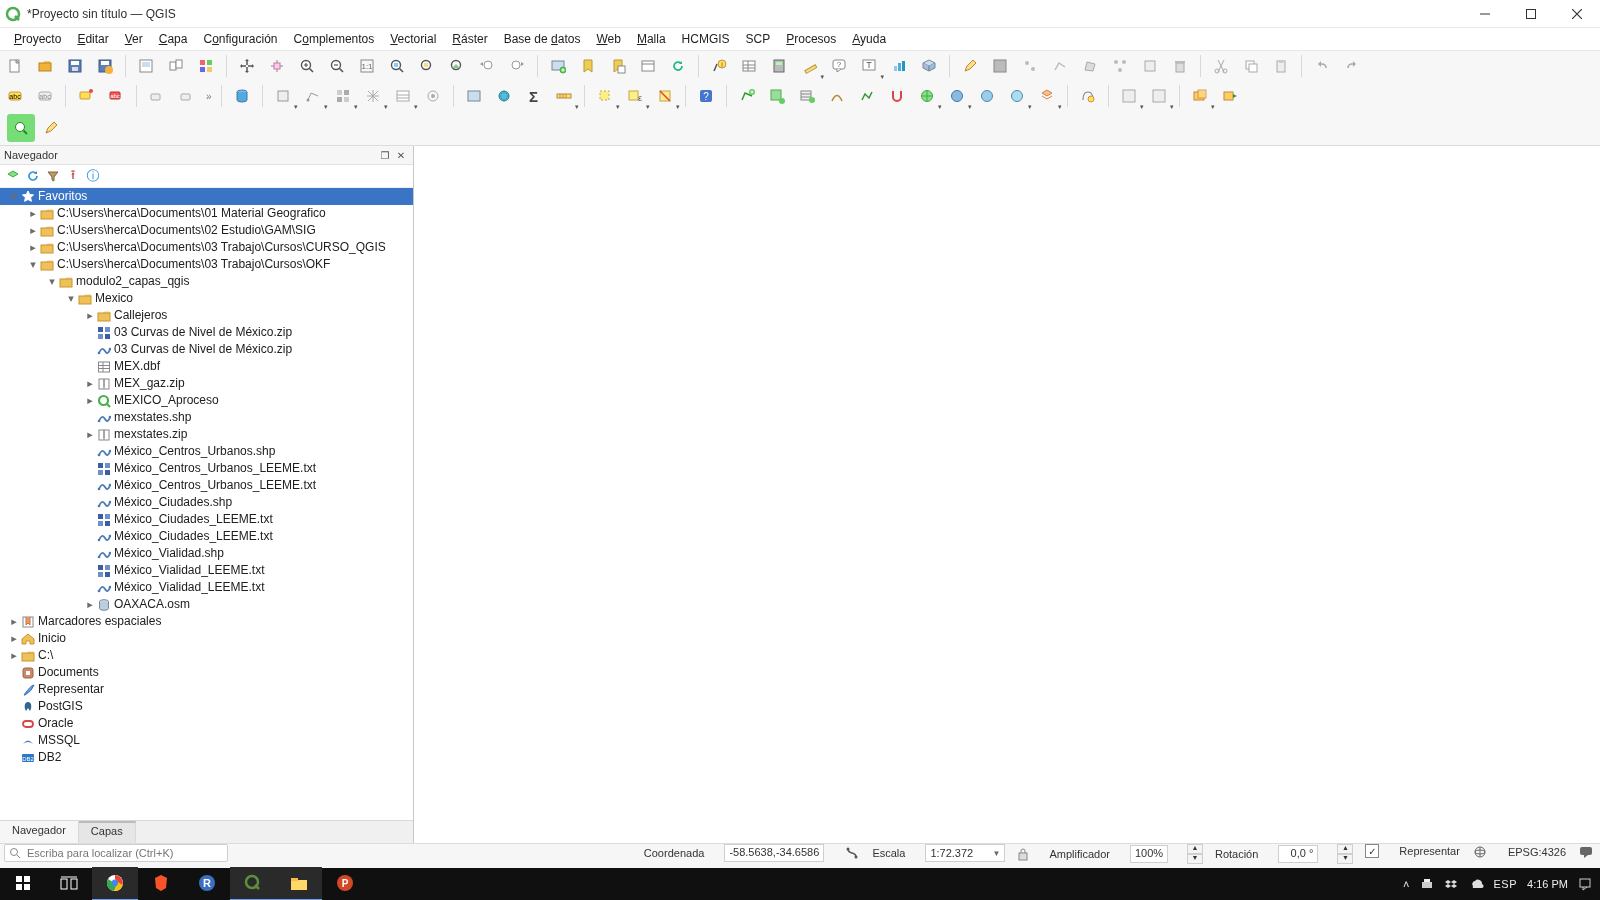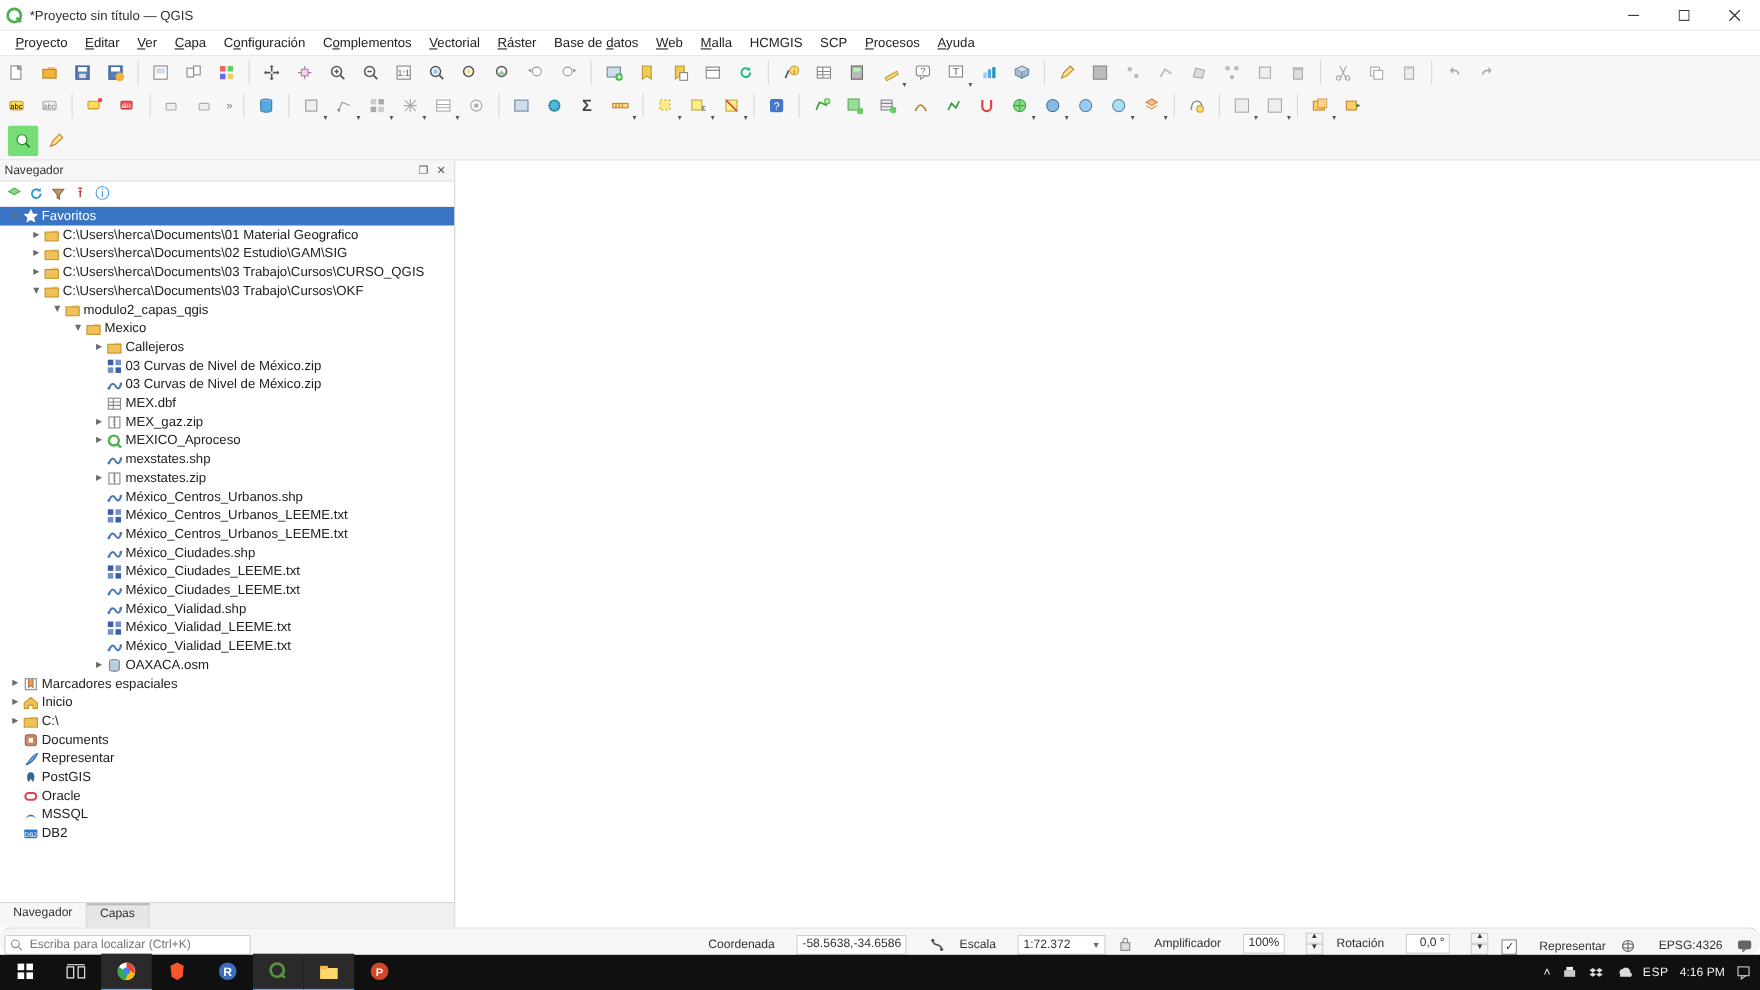--- a/index.html
+++ b/index.html
@@ -62,7 +62,7 @@
   .canvas{flex:1;background:#ffffff;}
 
   
-  .status{display:flex;align-items:flex-end;height:24px;border-top:1px solid #dcdcdc;background:#f6f6f6;font-size:11px;color:#333;border-radius:10px;}
+  .status{display:flex;align-items:flex-start;height:24px;border-top:1px solid #dcdcdc;background:#f6f6f6;font-size:11px;color:#333;}
   .locator{display:flex;align-items:center;gap:4px;margin:0 4px;border:1px solid #cfcfcf;background:#fff;border-radius:2px;padding:1px 4px;width:214px;}
   .locator input{border:none;outline:none;flex:1;font-size:11px;color:#555;background:transparent;}
   .status .spacer{flex:1;}

